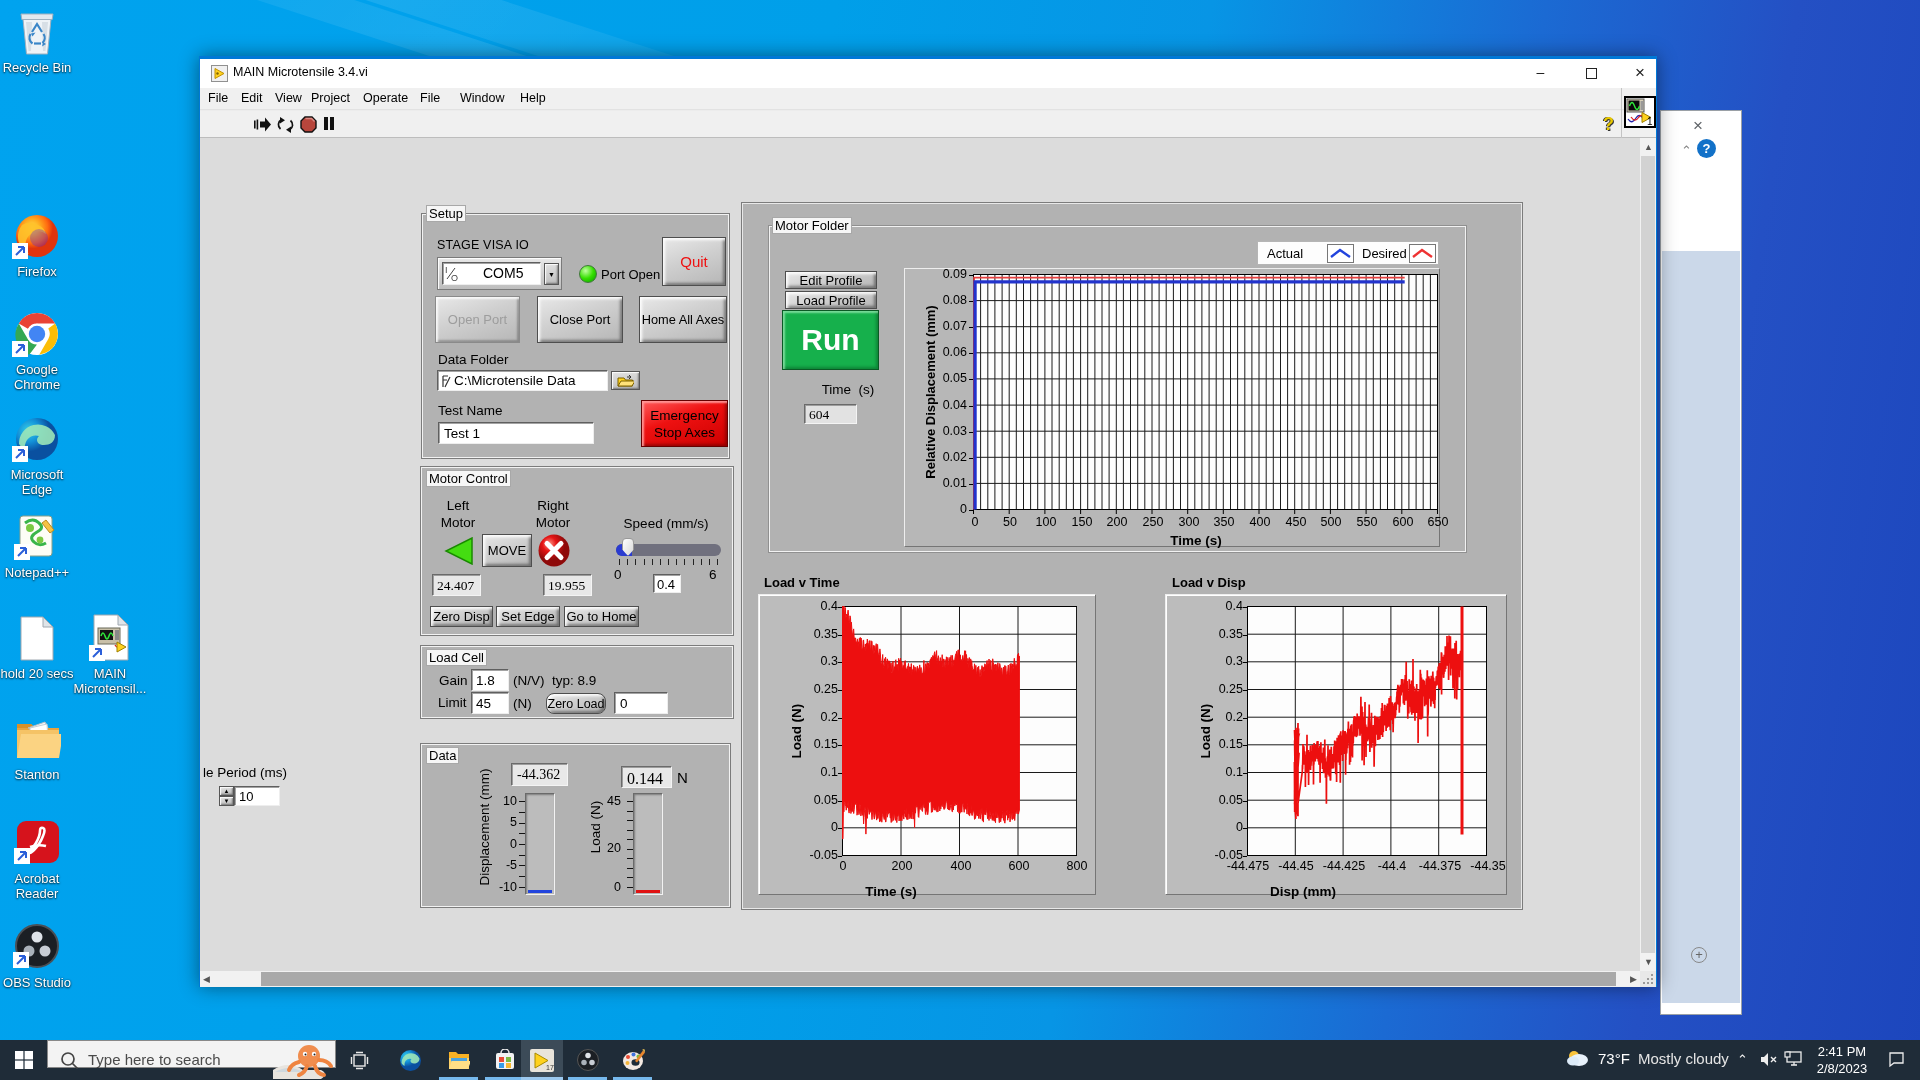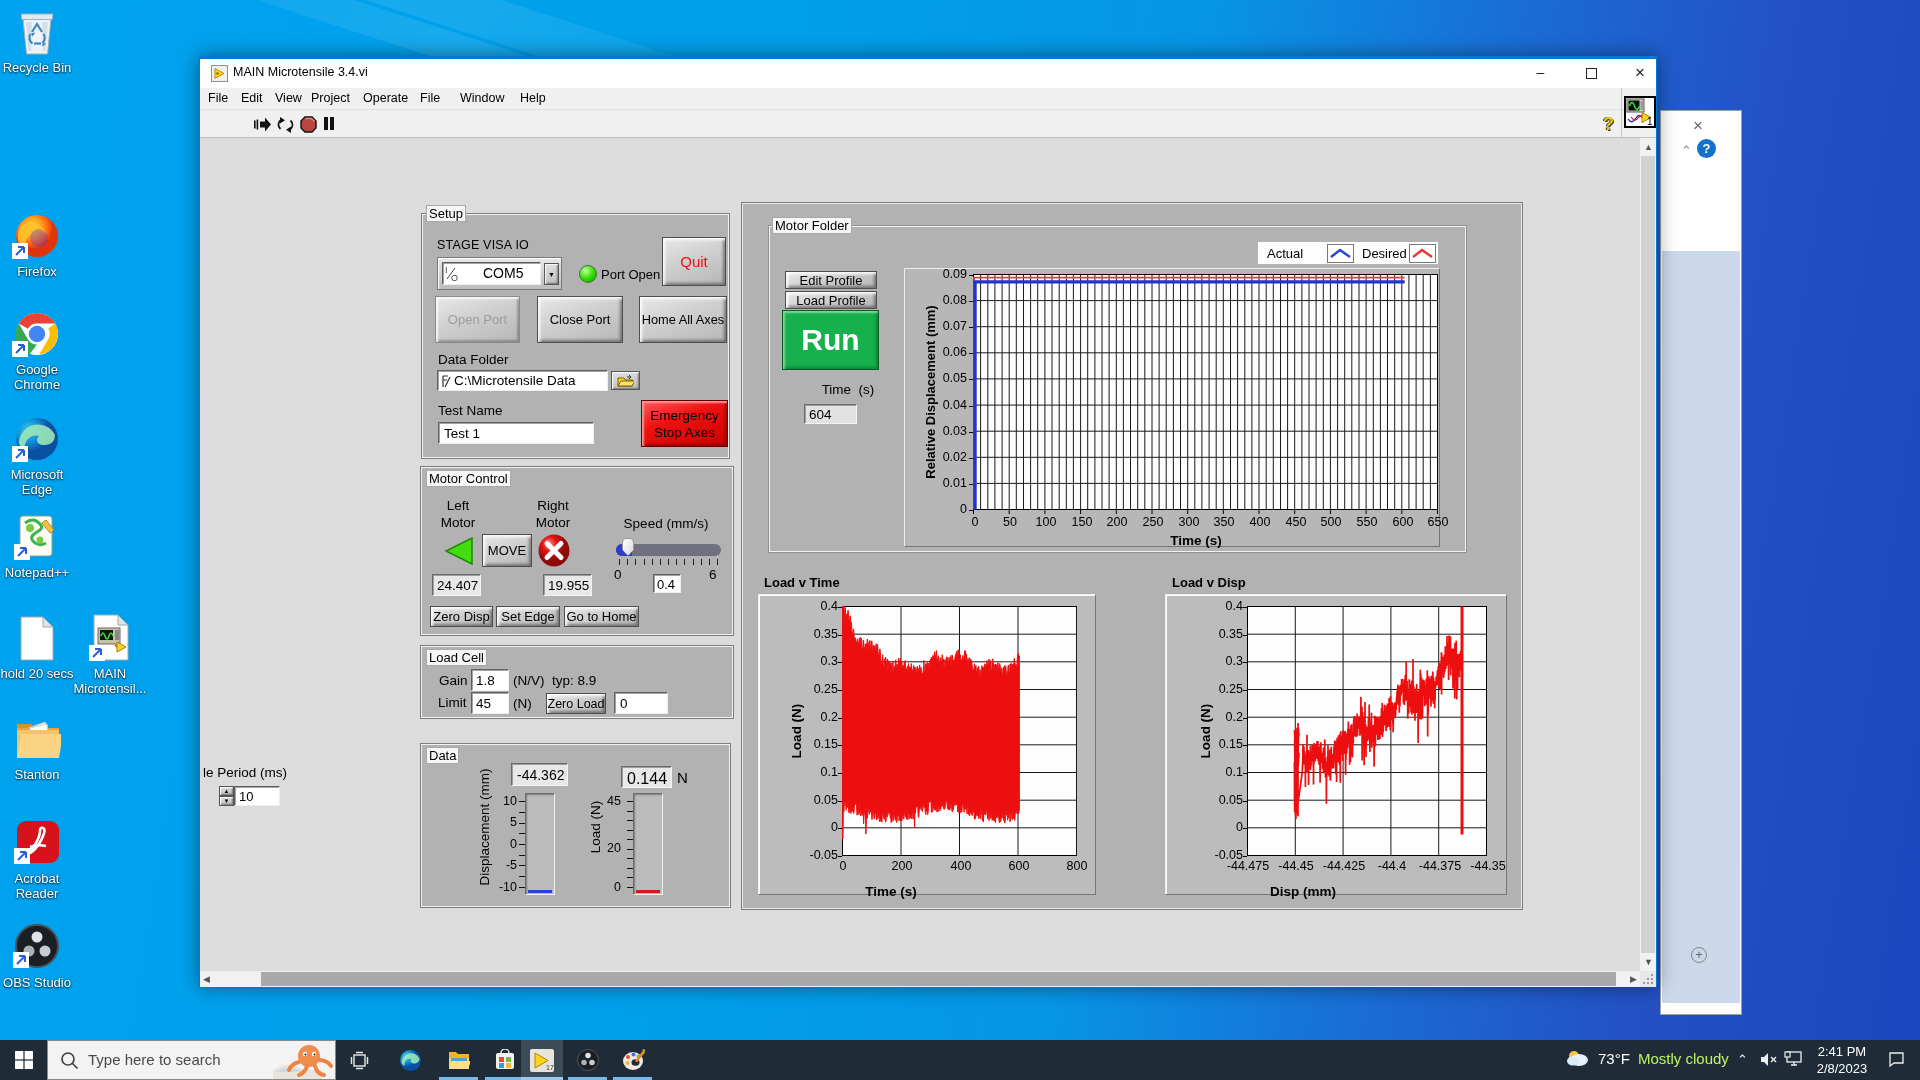--- a/index.html
+++ b/index.html
@@ -23,7 +23,7 @@
 .sunk{position:absolute;background:#fff;border:1px solid;border-color:#5f5f5f #eee #eee #5f5f5f;
  box-shadow:inset 1px 1px 0 #a3a3a3;color:#000;font-size:13px;}
 .ind{position:absolute;background:#e8e8e8;border:1px solid;border-color:#6a6a6a #f4f4f4 #f4f4f4 #6a6a6a;
- box-shadow:inset 1px 1px 0 #9d9d9d;color:#000;font-size:13px;}
+ box-shadow:inset 1px 1px 0 #9d9d9d;color:#000;font-size:13px;font-family:Liberation Serif, serif;}
 .vtext{position:absolute;white-space:nowrap;transform:translate(-50%,-50%) rotate(-90deg);color:#000;}
 .gnum{position:absolute;color:#000;font-size:12.5px;white-space:nowrap;}
 </style></head>

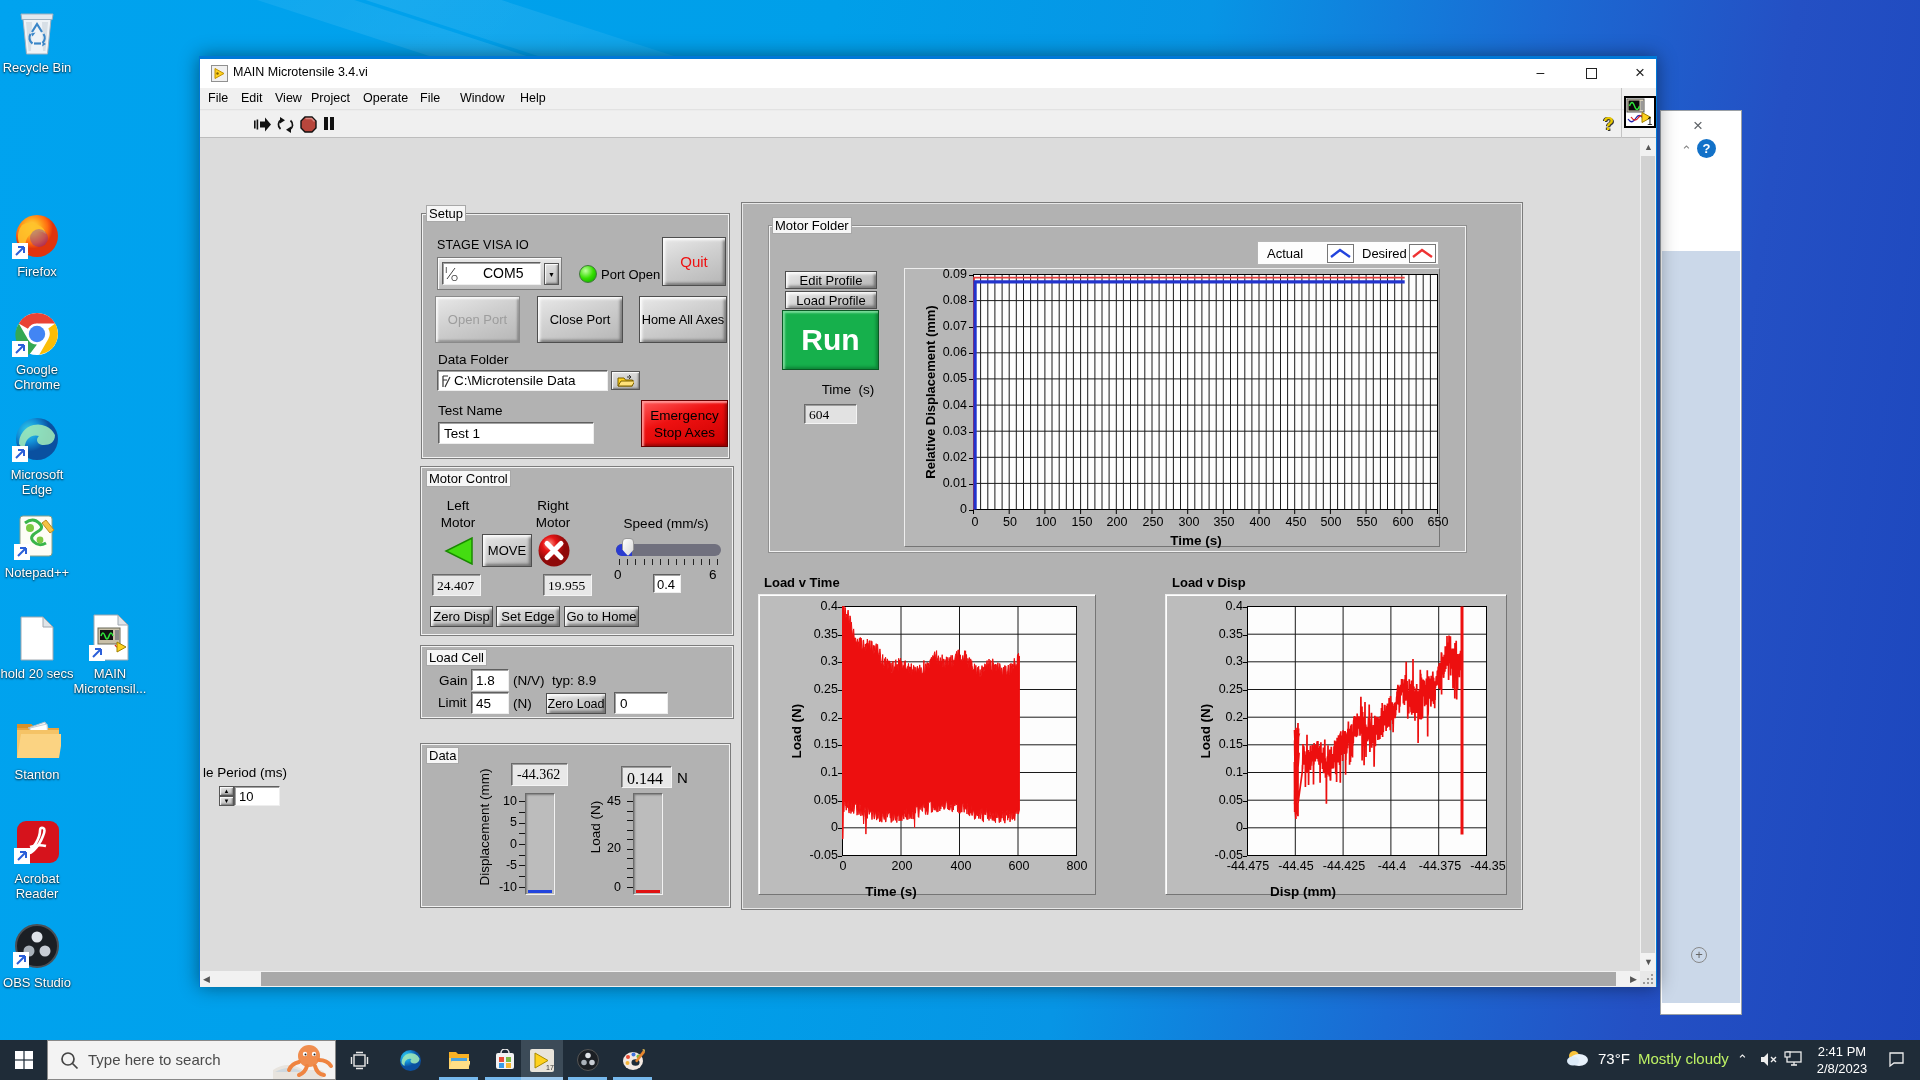--- a/index.html
+++ b/index.html
@@ -475,7 +475,7 @@
         <div class="abs" style="left:4px;top:3px;font-size:13.5px;">45</div>
       </div>
  <div class="lbl" style="left:92px;top:50px;font-size:13.5px;">(N)</div>
- <div class="btn" style="left:125px;top:47px;width:60px;height:21px;font-size:12.5px;white-space:nowrap;">Zero&nbsp;Load</div>
+ <div class="btn" style="left:125px;top:47px;width:60px;height:21px;font-size:12.5px;white-space:nowrap;border-radius:8px;">Zero&nbsp;Load</div>
  <div class="sunk" style="left:193px;top:46px;width:54px;height:22px;">
         <div class="abs" style="left:5px;top:3px;font-size:13.5px;">0</div>
       </div>

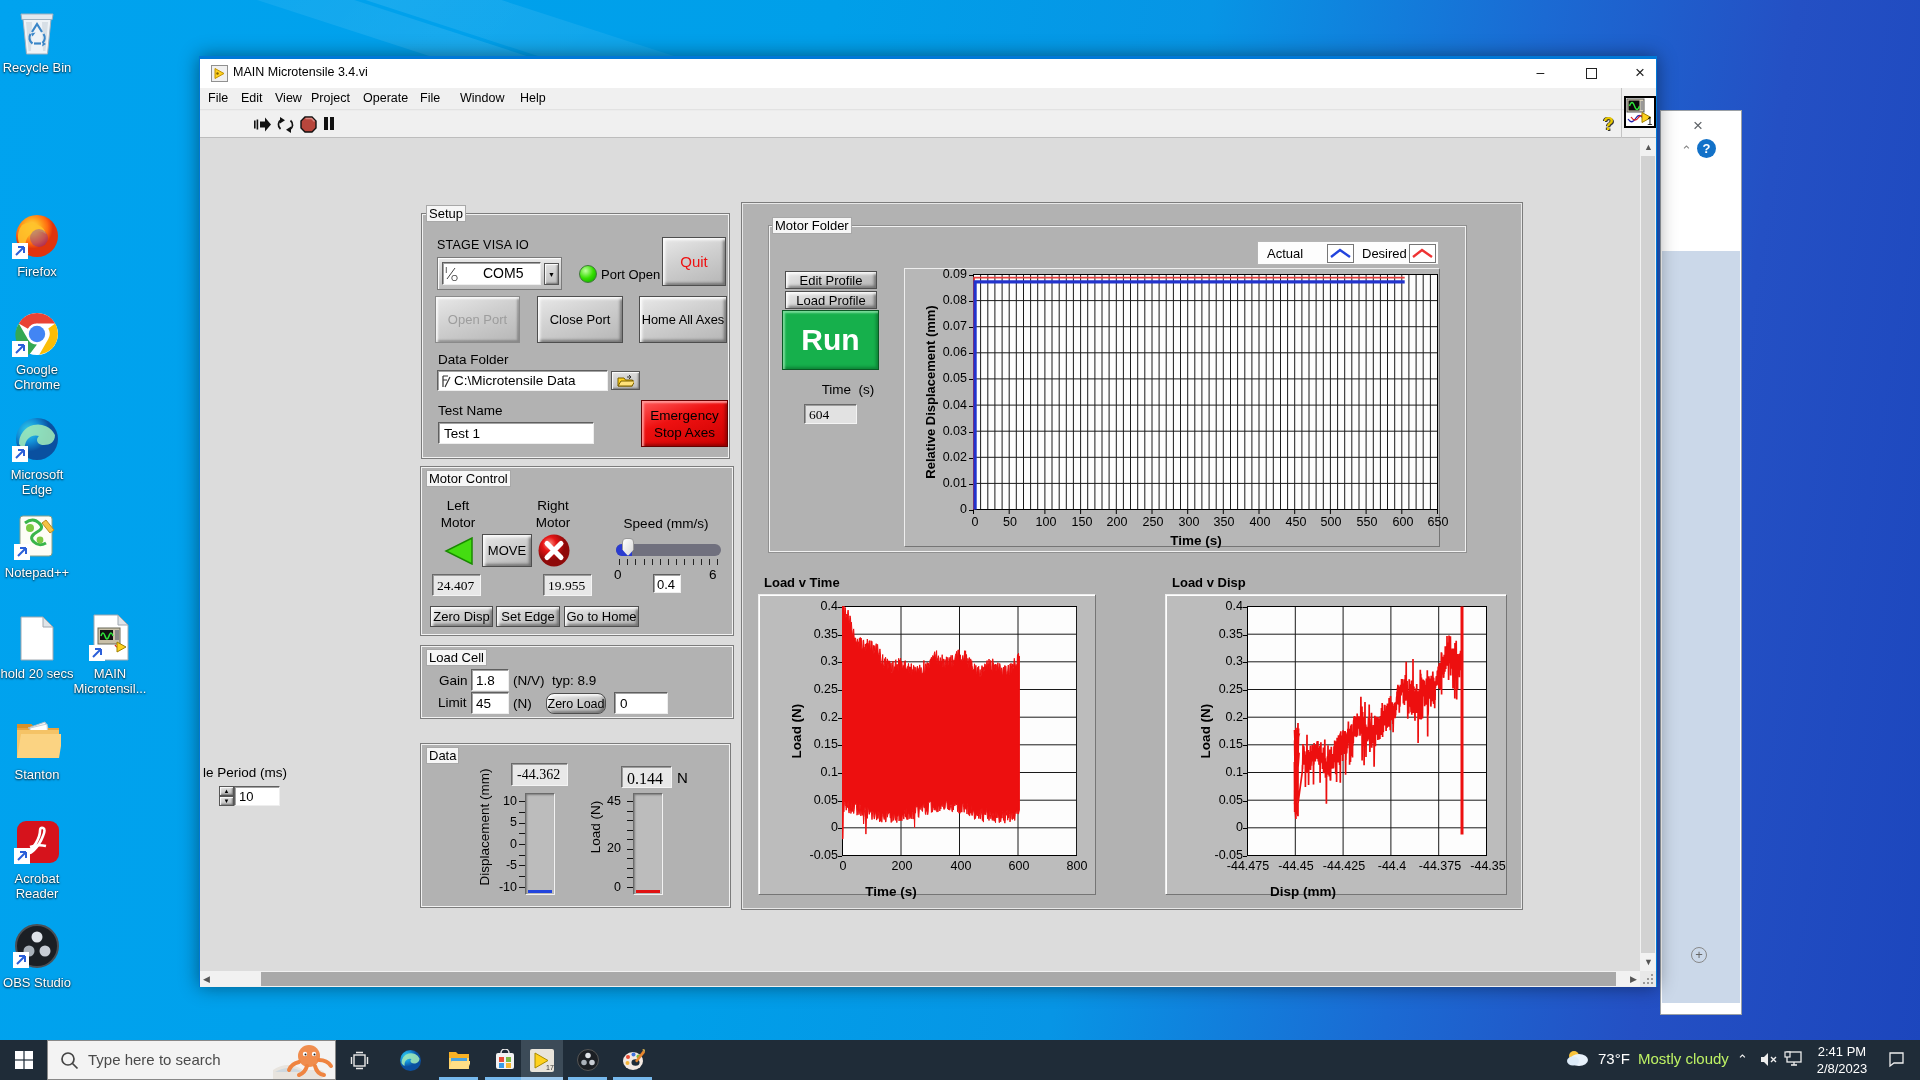--- a/index.html
+++ b/index.html
@@ -194,7 +194,7 @@
         <rect x="9.6" y="9.6" width="8.4" height="8.4"></rect>
       </g>
     </svg>
-<div class="abs" style="left:47px;top:0;width:289px;height:40px;background:#f3f3f3;border:1px solid #888;">
+<div class="abs" style="left:47px;top:0;width:289px;height:28px;background:#f3f3f3;border:1px solid #888;">
  <svg class="abs" style="left:12px;top:10px" width="19" height="19" viewBox="0 0 19 19">
         <circle cx="8" cy="8" r="6" fill="none" stroke="#444" stroke-width="1.7"></circle>
         <path d="M12.5 12.5 L17.5 17.5" stroke="#444" stroke-width="1.7"></path>

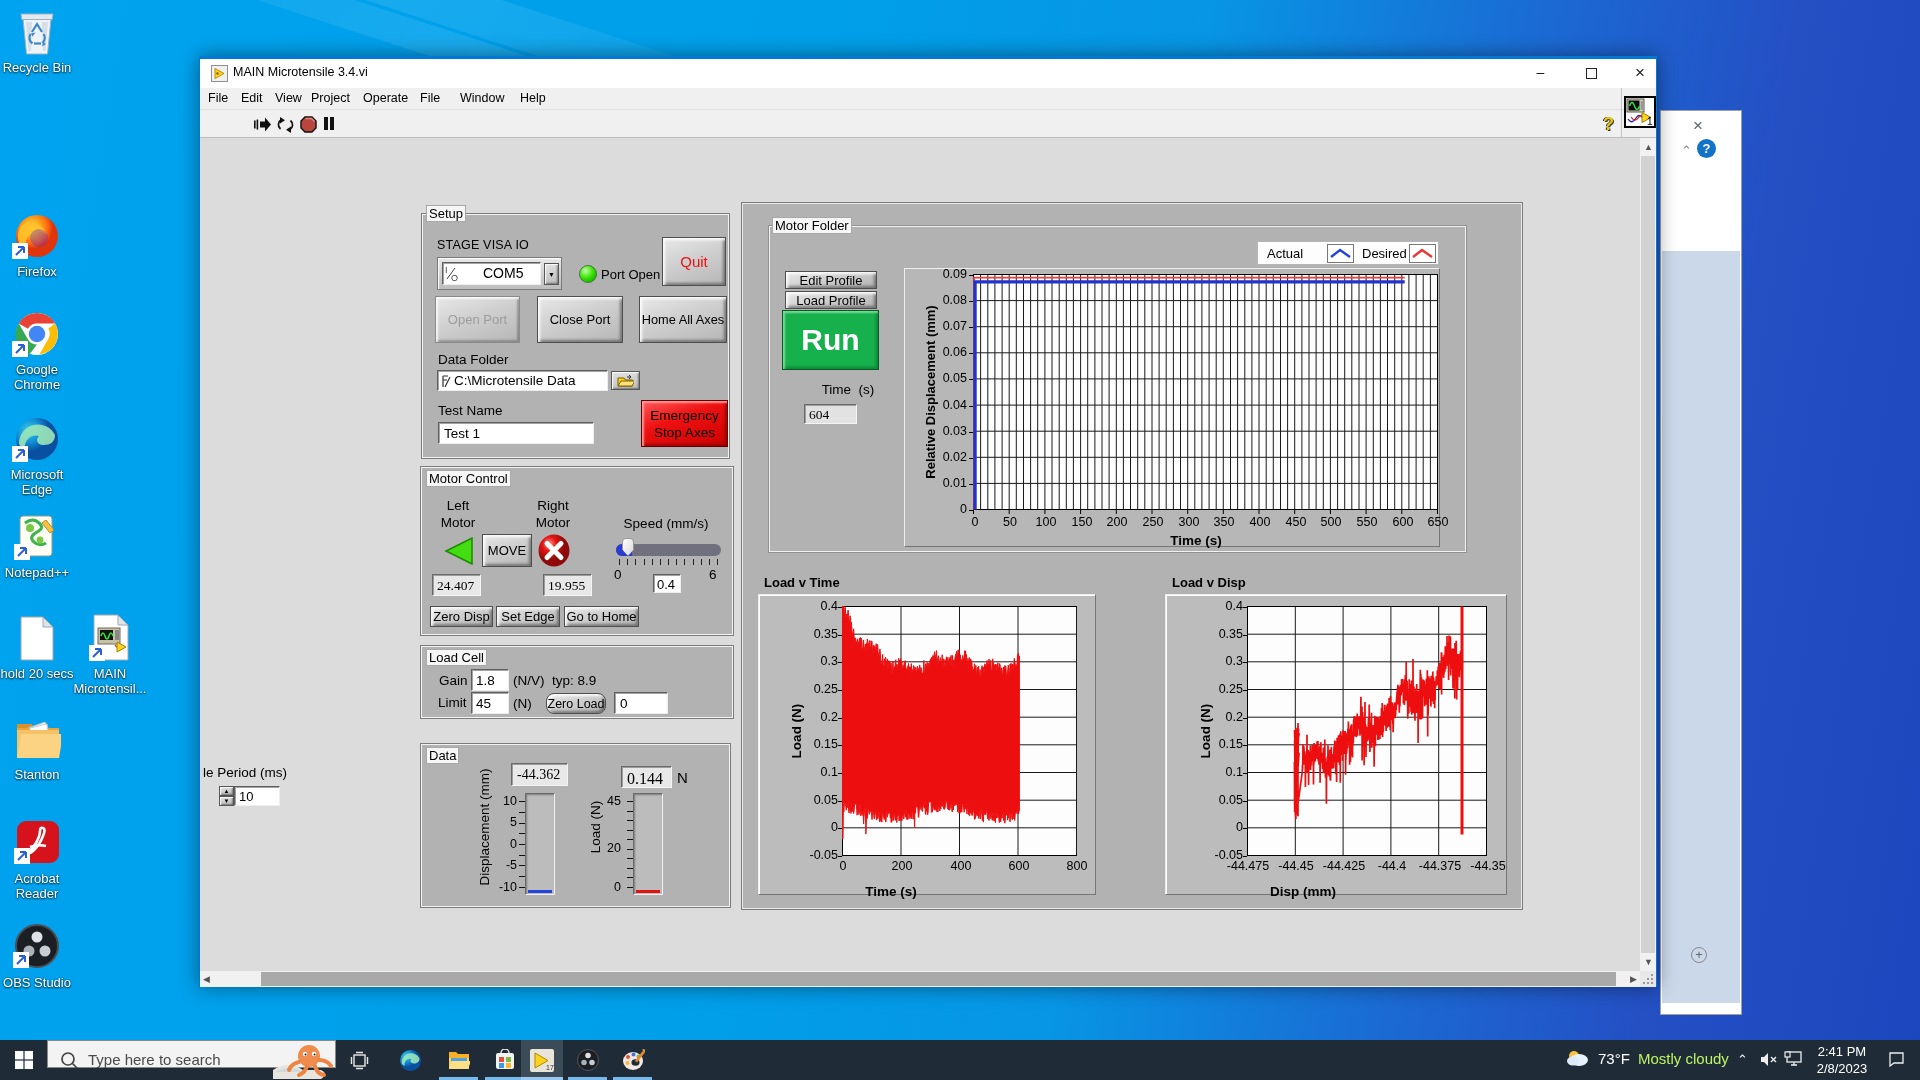--- a/index.html
+++ b/index.html
@@ -276,7 +276,7 @@
       <ellipse cx="7" cy="12" rx="6" ry="4.5" fill="#dcebf8"></ellipse>
     </svg>
 <div class="abs" style="left:1598px;top:10px;color:#fff;font-size:15px;">73°F</div>
-<div class="abs" style="left:1638px;top:10px;color:#bef264;font-size:15px;">Mostly cloudy</div>
+<div class="abs" style="left:1638px;top:10px;color:#e5e5e5;font-size:15px;">Mostly cloudy</div>
 <div class="abs" style="left:1737px;top:12px;color:#eee;font-size:13px;">⌃</div>
 <svg class="abs" style="left:1760px;top:12px" width="17" height="15" viewBox="0 0 17 15">
       <path d="M1 5 h3 l4 -4 v13 l-4 -4 h-3 z" fill="#eee"></path>

